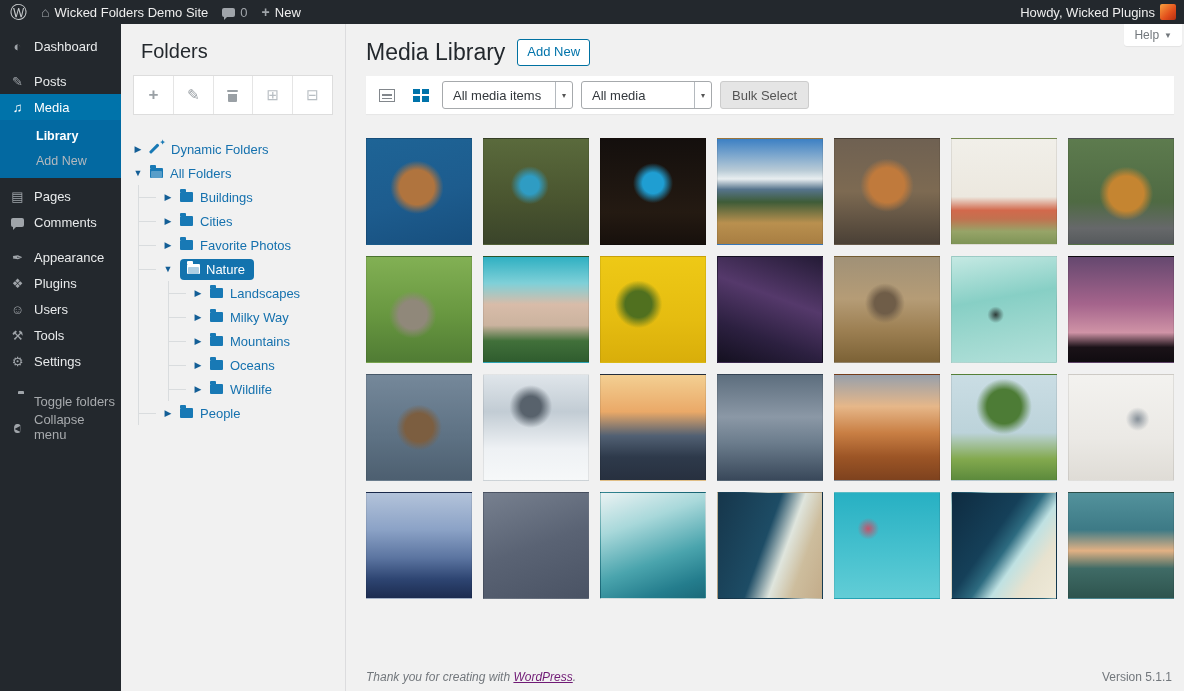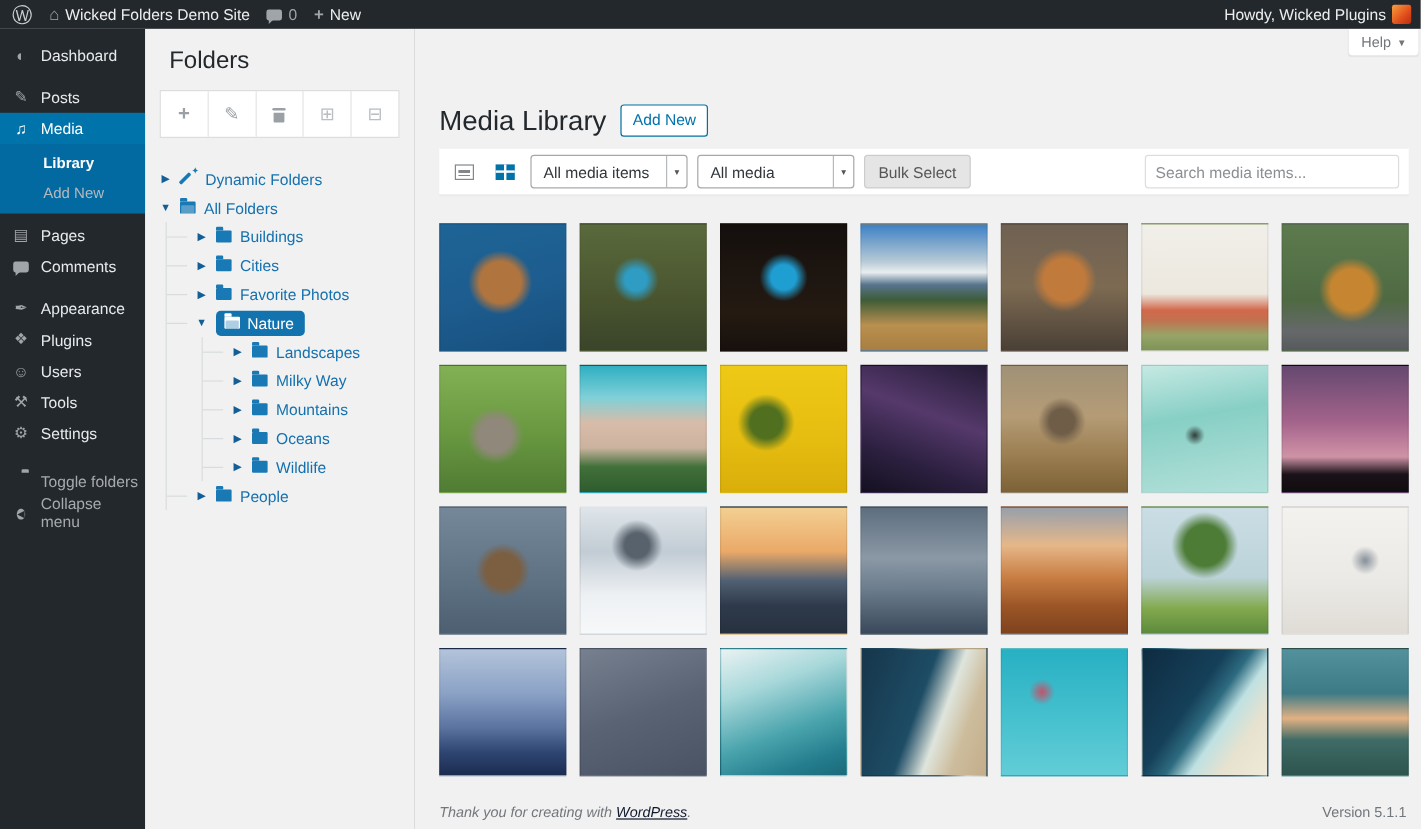--- a/index.html
+++ b/index.html
@@ -72,7 +72,7 @@
   .content { position:absolute; top:24px; left:346px; right:0; bottom:0; background:#f1f1f1; padding:14px 10px 0 20px; }
   .help-tab { position:absolute; top:0; right:2px; background:#fff; color:#72777c; font-size:12px;
     padding:4px 10px; border-radius:0 0 3px 3px; box-shadow:0 1px 1px rgba(0,0,0,.06); cursor:pointer; display:flex; gap:5px; align-items:center; }
-  .title-row { display:flex; align-items:center; gap:12px;margin-top:48px; }
+  .title-row { display:flex; align-items:center; gap:12px; }
   .page-title { font-size:23px; font-weight:400; color:#23282d; line-height:29px; }
   .add-new-btn { font-size:13px; color:#0073aa; background:#fff; border:1px solid #0071a1; border-radius:3px;
     padding:4px 9px; cursor:pointer; line-height:1.3; }

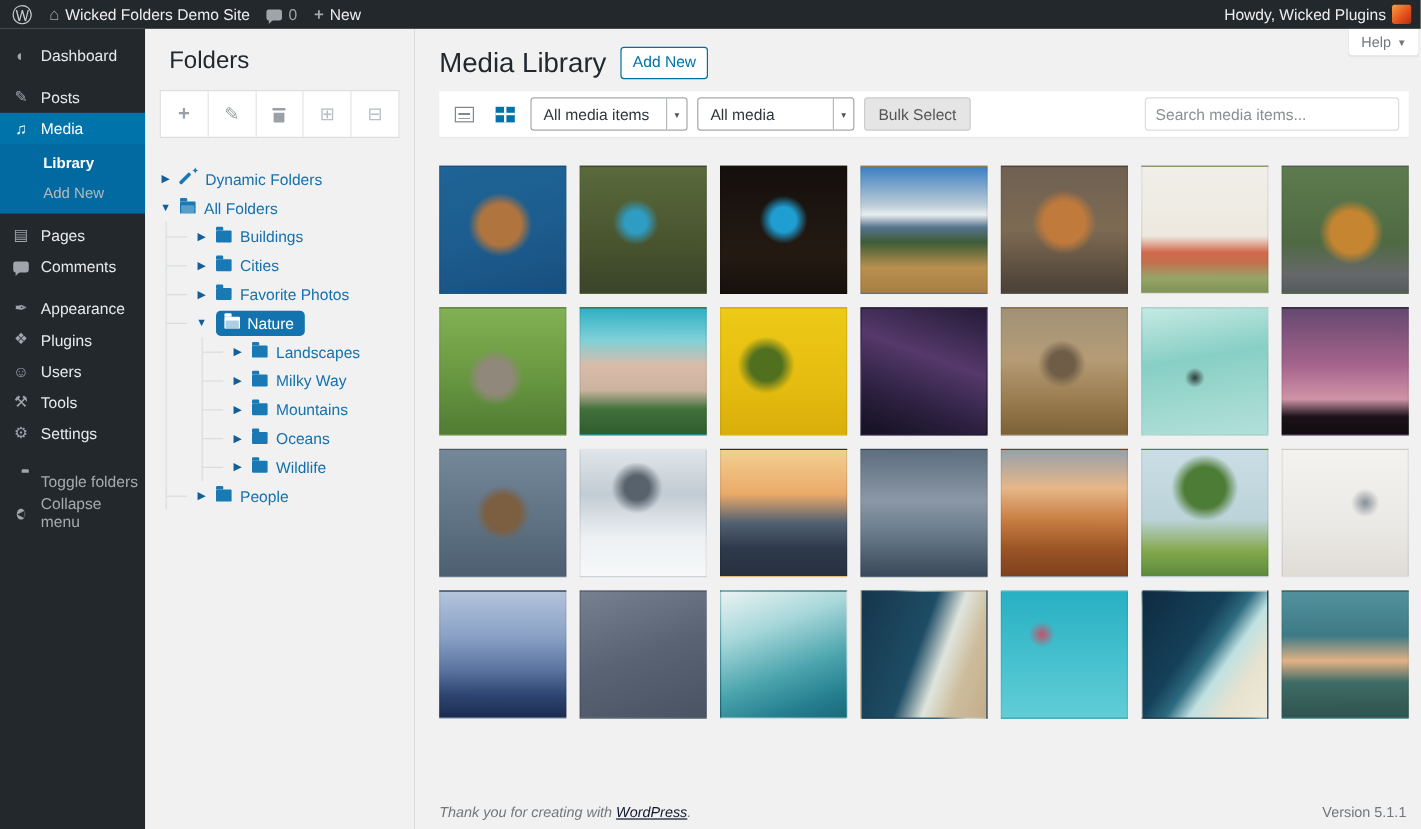--- a/index.html
+++ b/index.html
@@ -323,7 +323,6 @@
       <span class="caret-cell">▾</span>
     </div>
     <button class="bulk-btn">Bulk Select</button>
-    <input class="search-input" type="text" placeholder="Search media items..." style="">
   </div>
 
   <div class="grid">

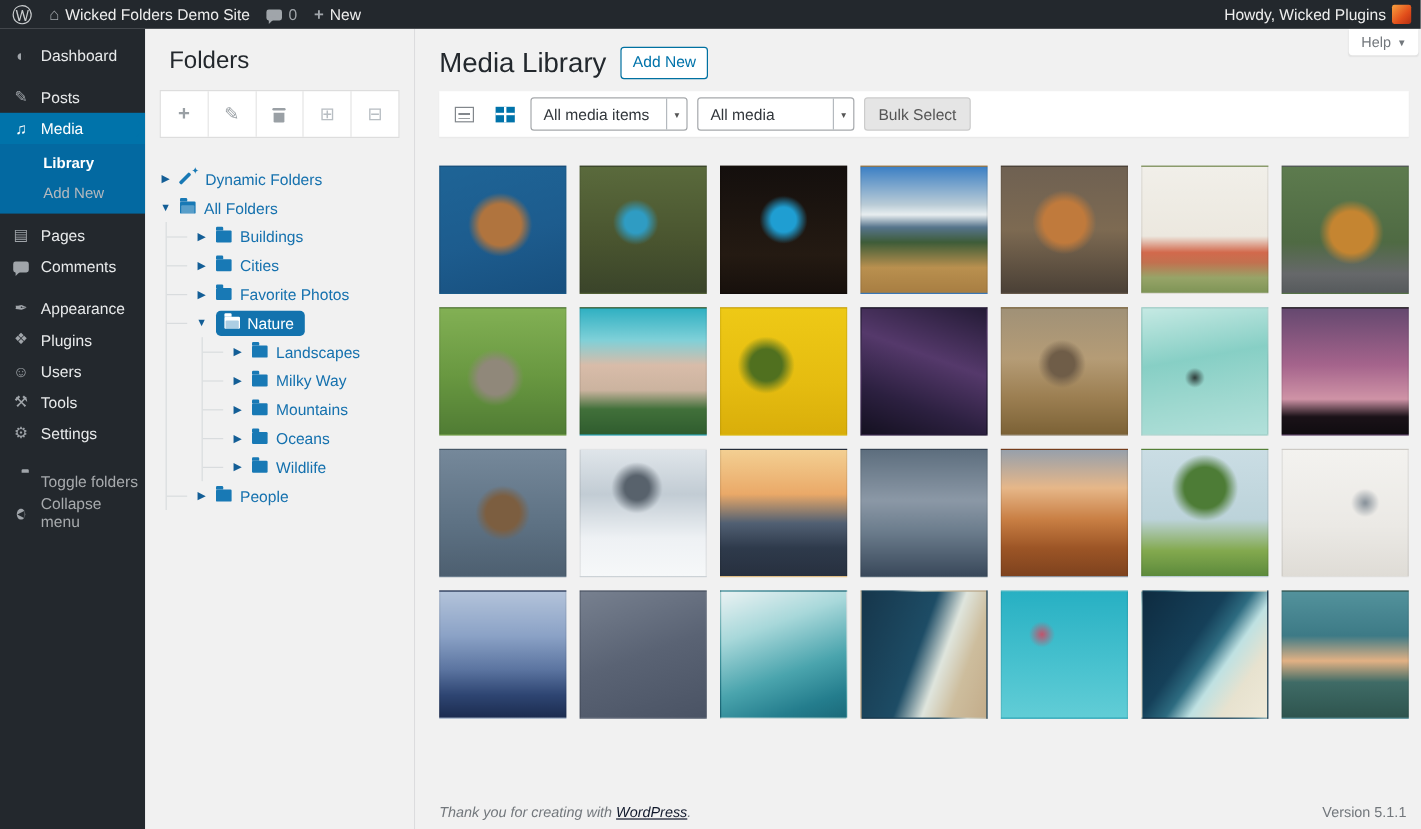--- a/index.html
+++ b/index.html
@@ -97,7 +97,7 @@
 
   .footer { position:absolute; bottom:7px; left:20px; right:12px; display:flex; justify-content:space-between; font-size:12px; color:#72777c; }
   .thanks { font-style:italic; }
-  .thanks a { color:#0f172a; }
+  .thanks a { color:#701a75; }
   .version { color:#72777c; }
 </style>
 </head>

